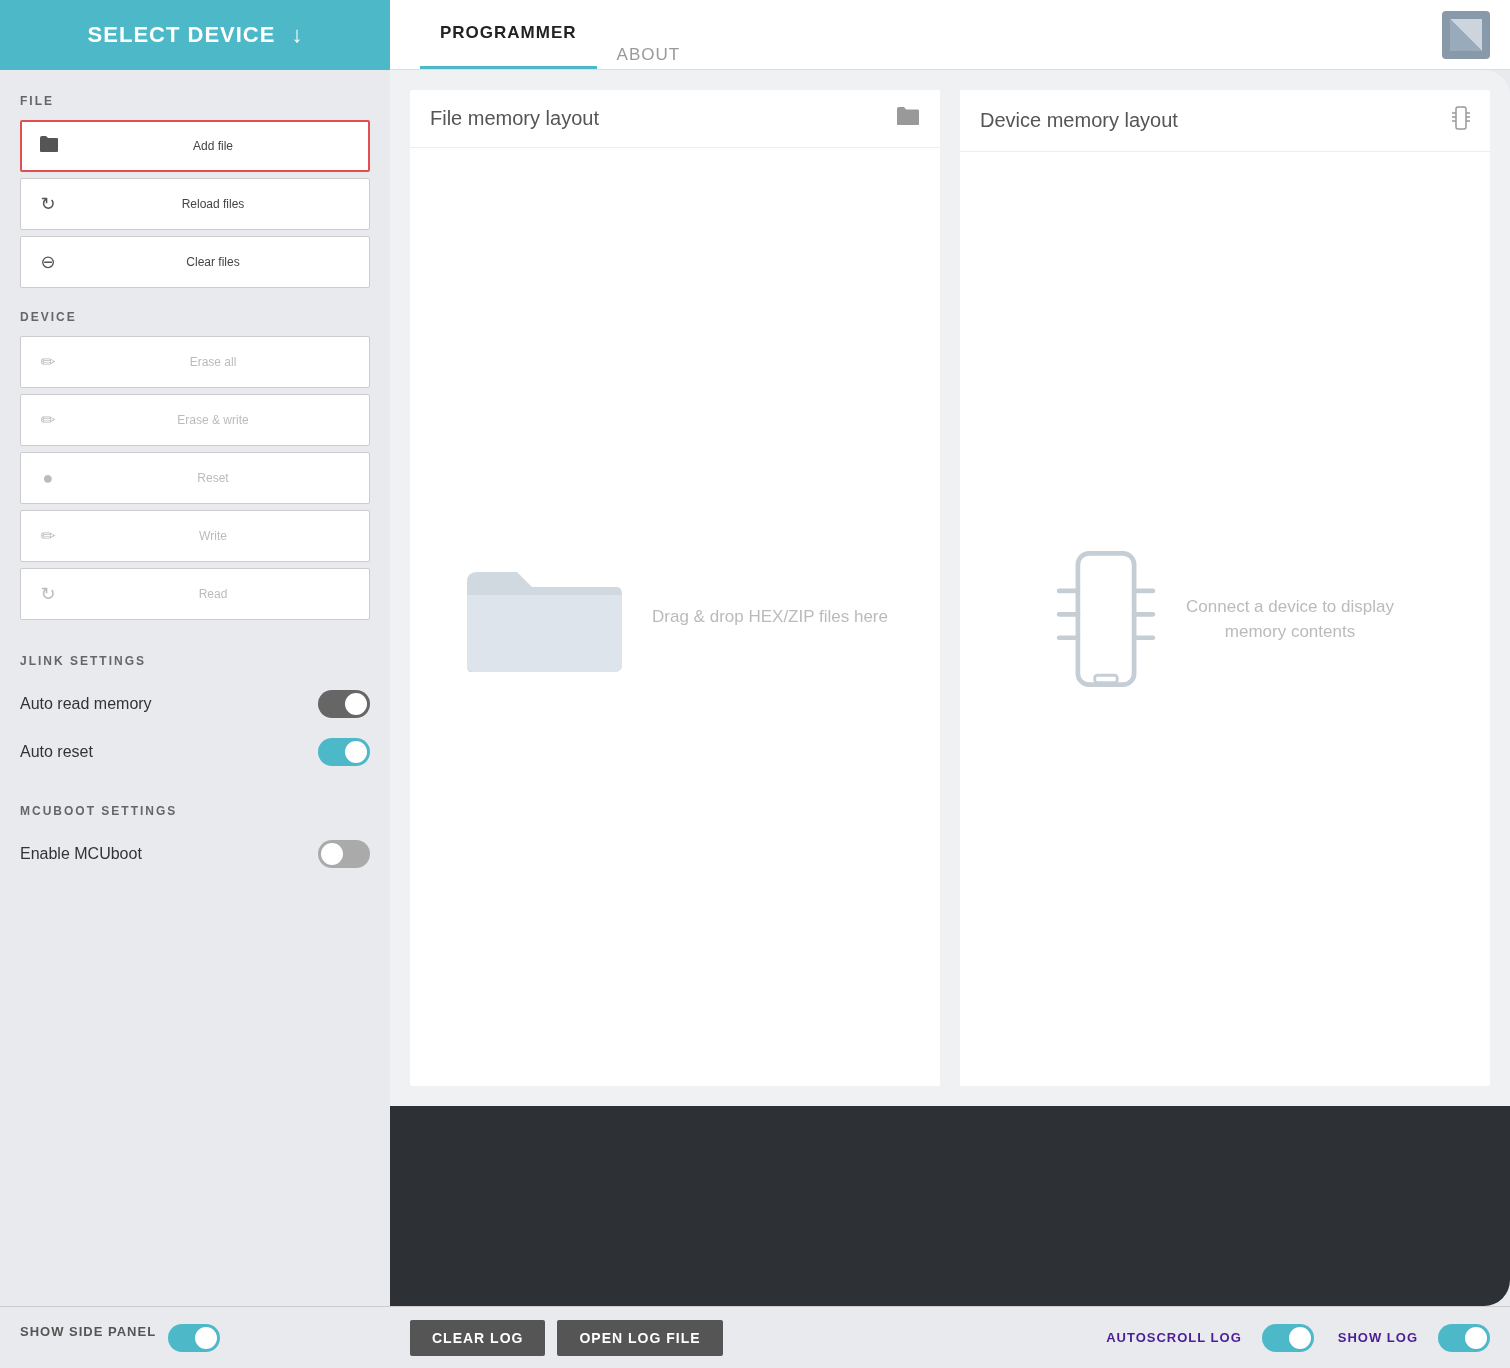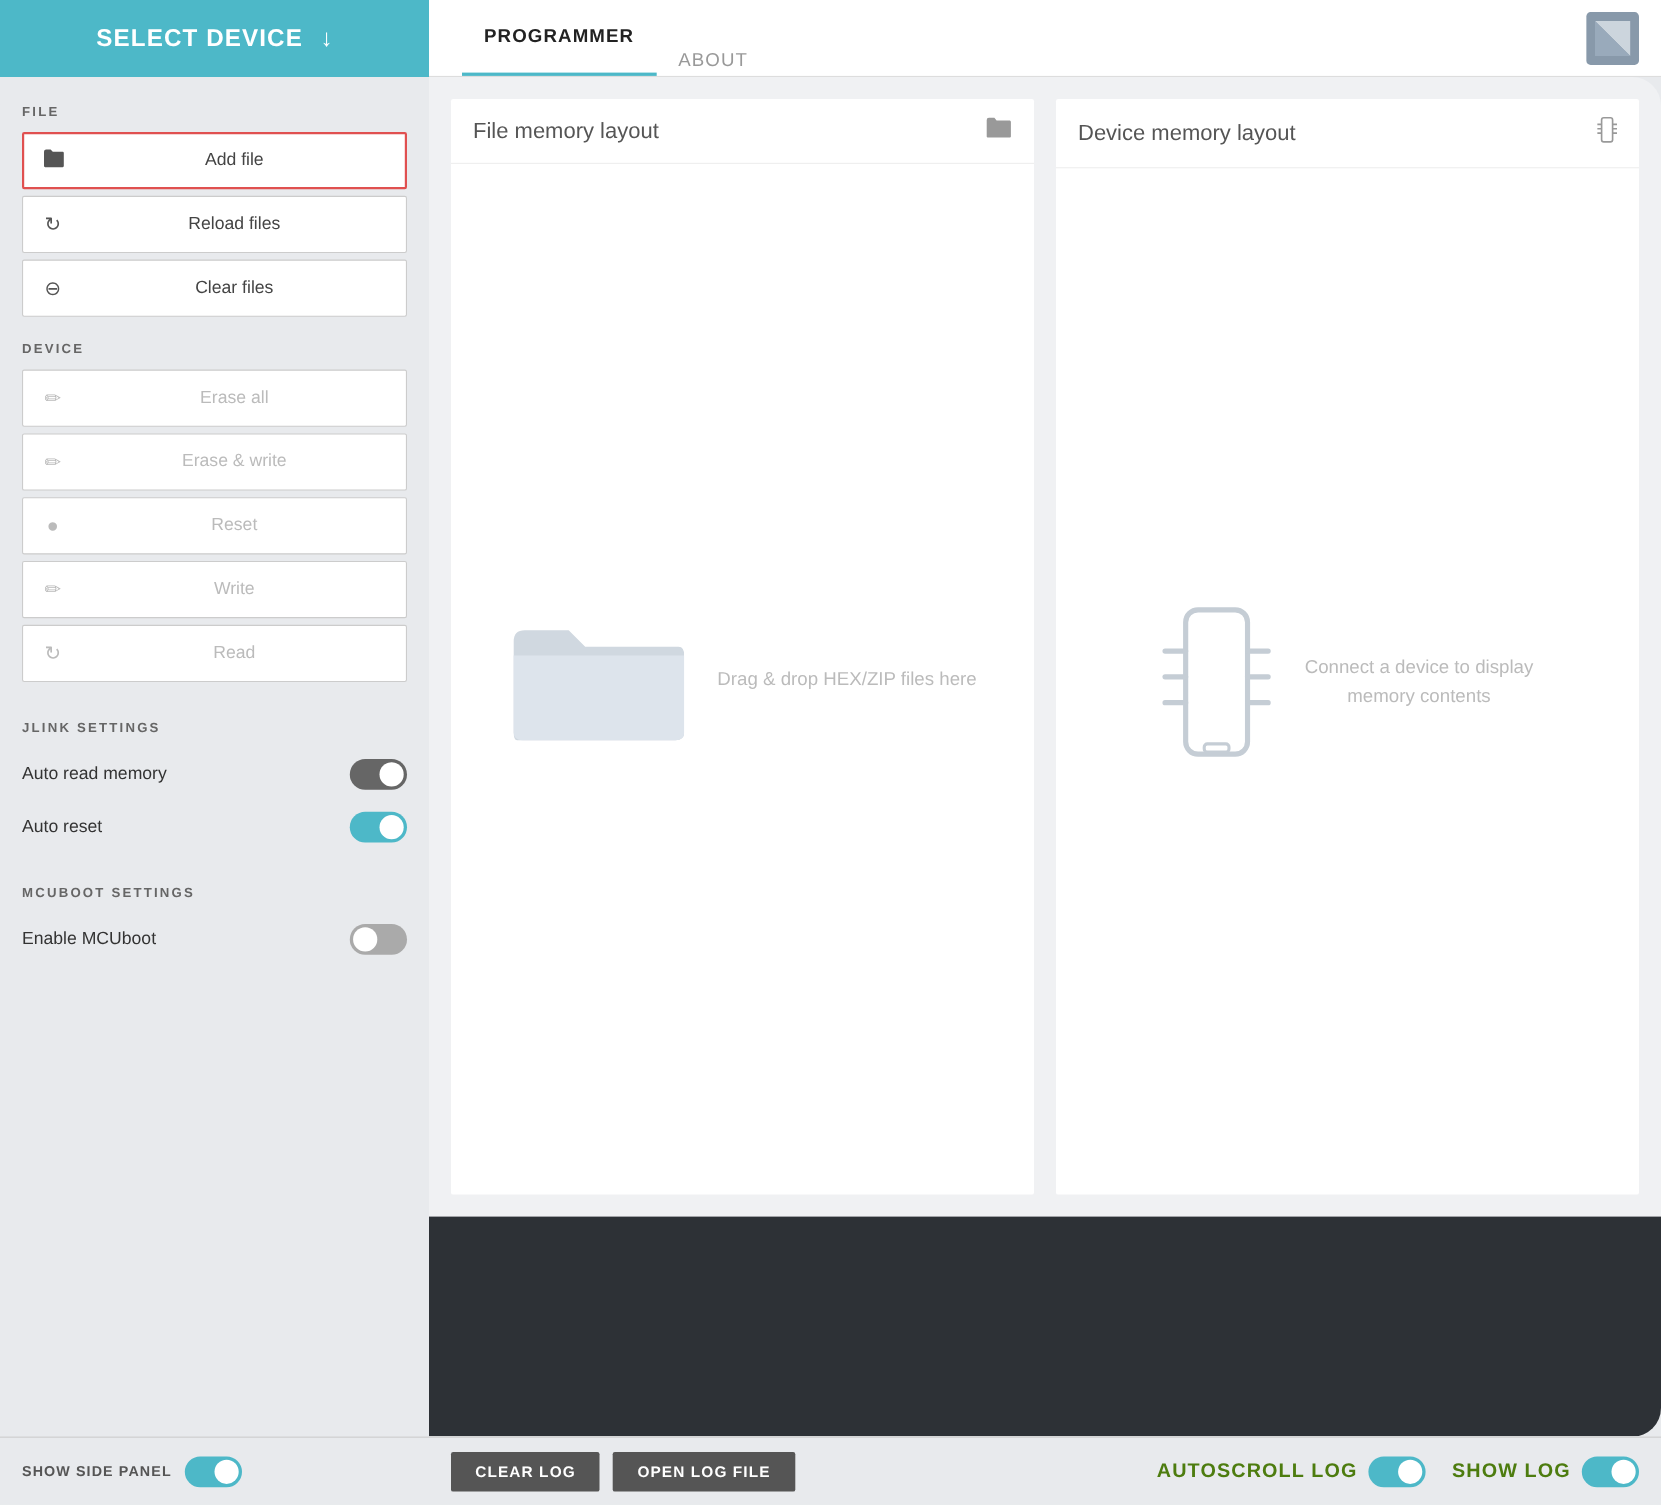--- a/index.html
+++ b/index.html
@@ -157,7 +157,7 @@
     .btn-label {
       flex: 1;
       text-align: center;
-      font-size: 16px;
+      font-size: 12px;
     }
 
     .toggle-row {

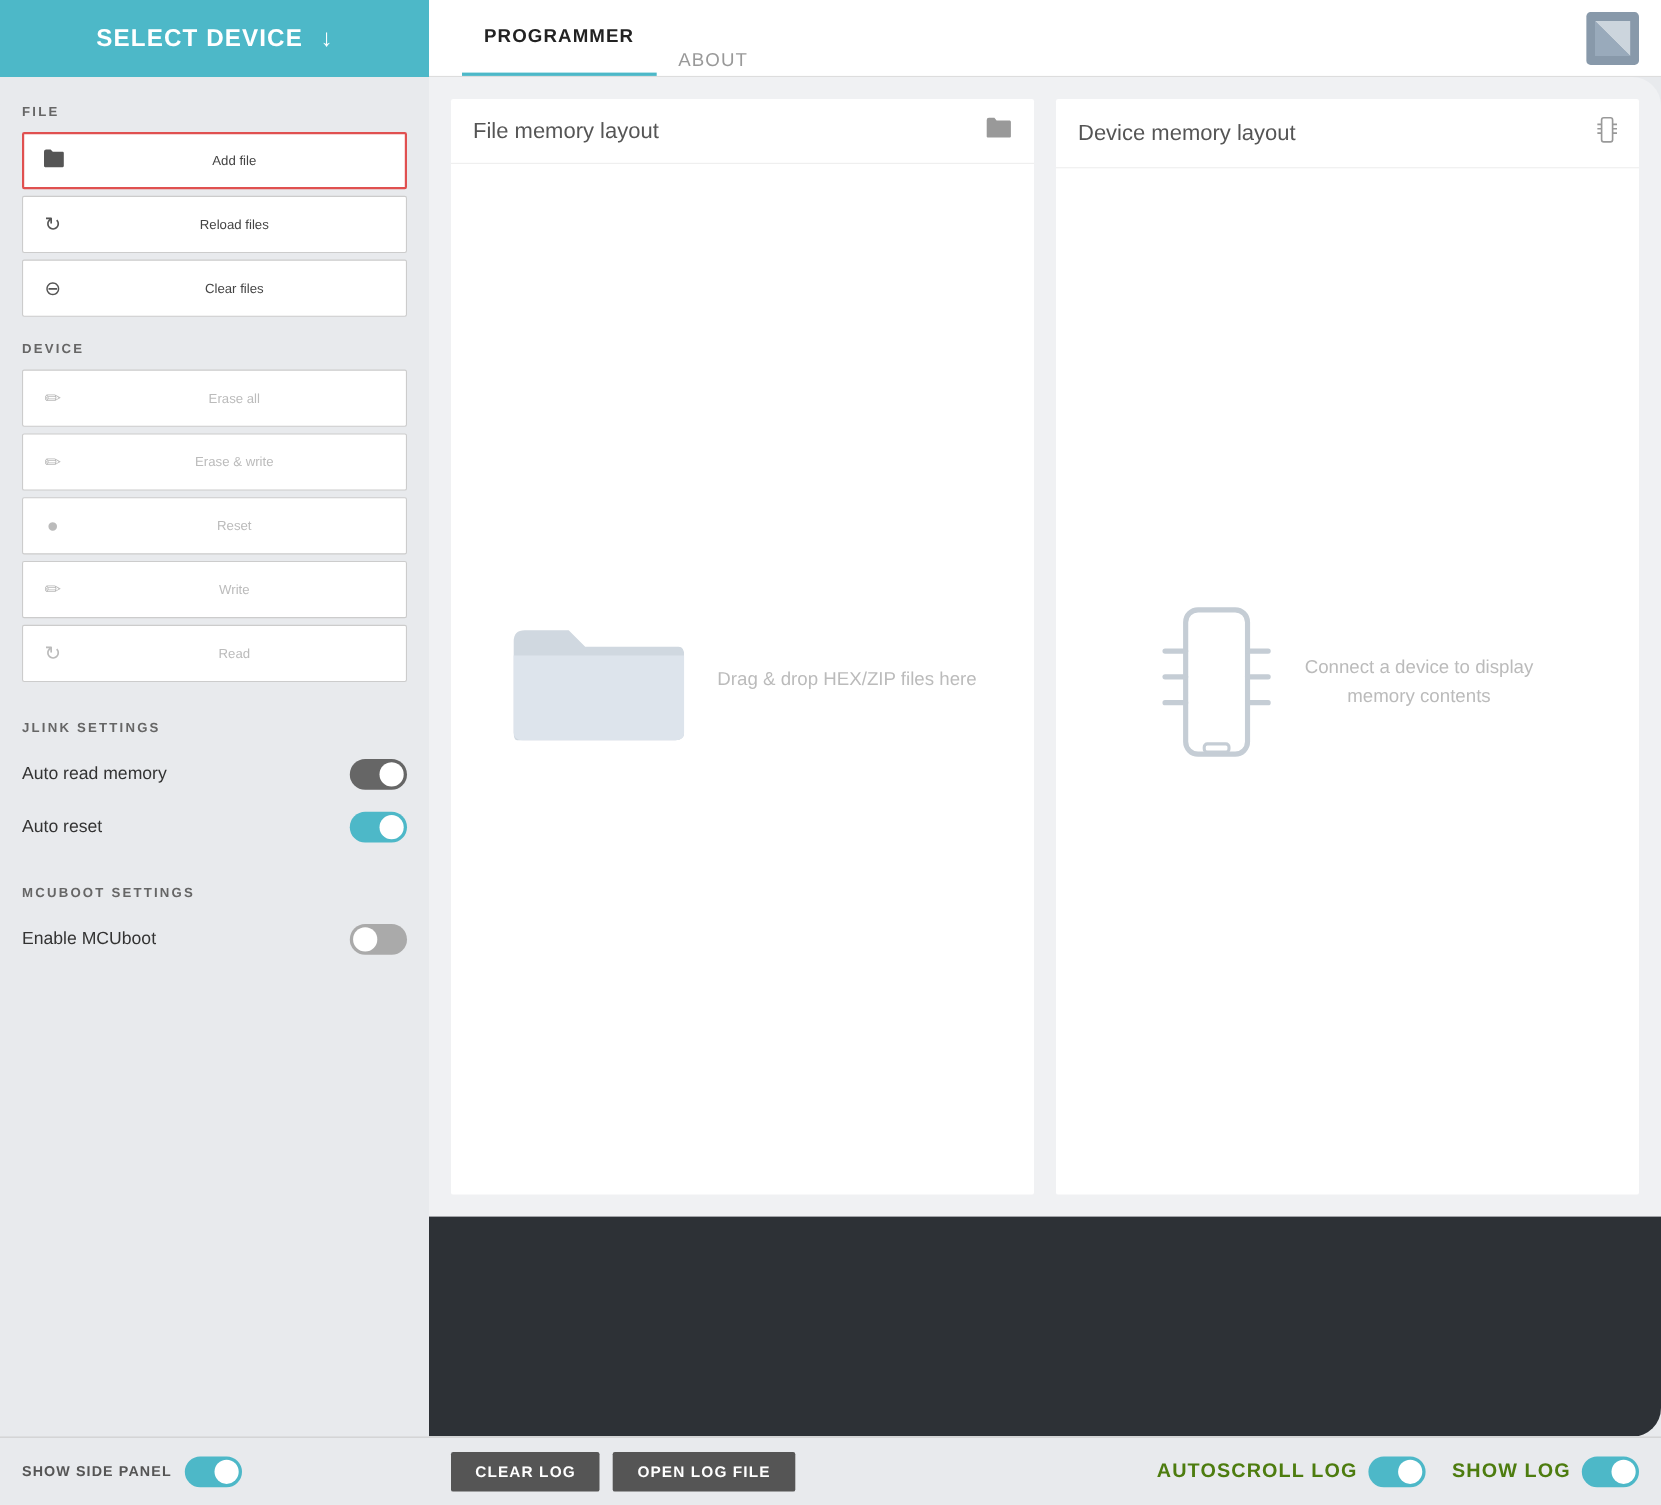--- a/index.html
+++ b/index.html
@@ -297,7 +297,6 @@
     .bottom-left {
       width: 390px;
       display: flex;
-      align-items: center;
       gap: 12px;
       flex-shrink: 0;
     }

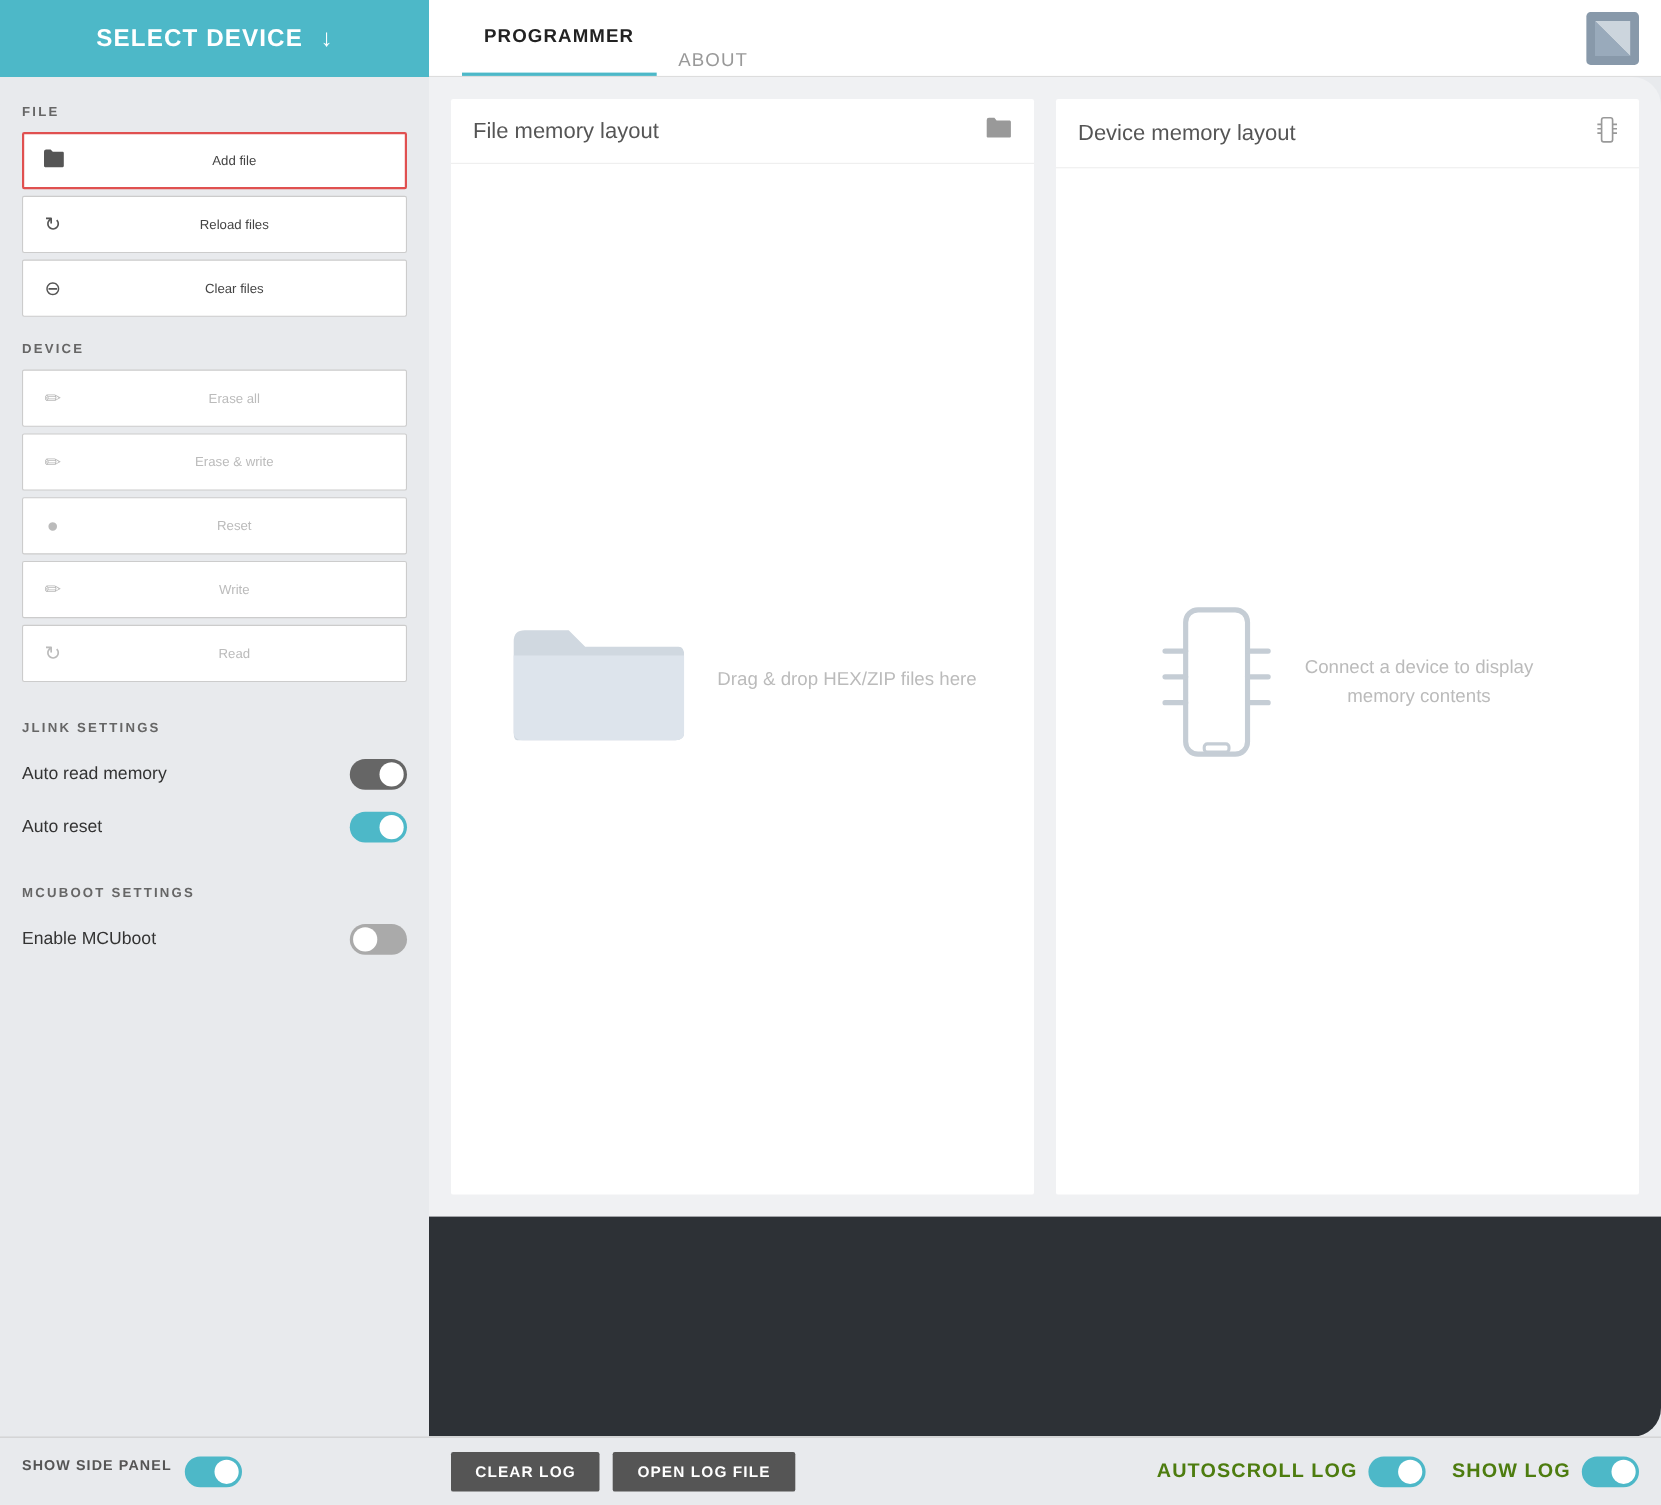--- a/index.html
+++ b/index.html
@@ -337,11 +337,11 @@
     .bottom-toggle-group {
       display: flex;
       align-items: center;
-      gap: 10px;
-      font-size: 18px;
+      gap: 20px;
+      font-size: 13px;
       font-weight: 700;
       letter-spacing: 1px;
-      color: #4d7c0f;
+      color: #4c1d95;
     }
 
     

